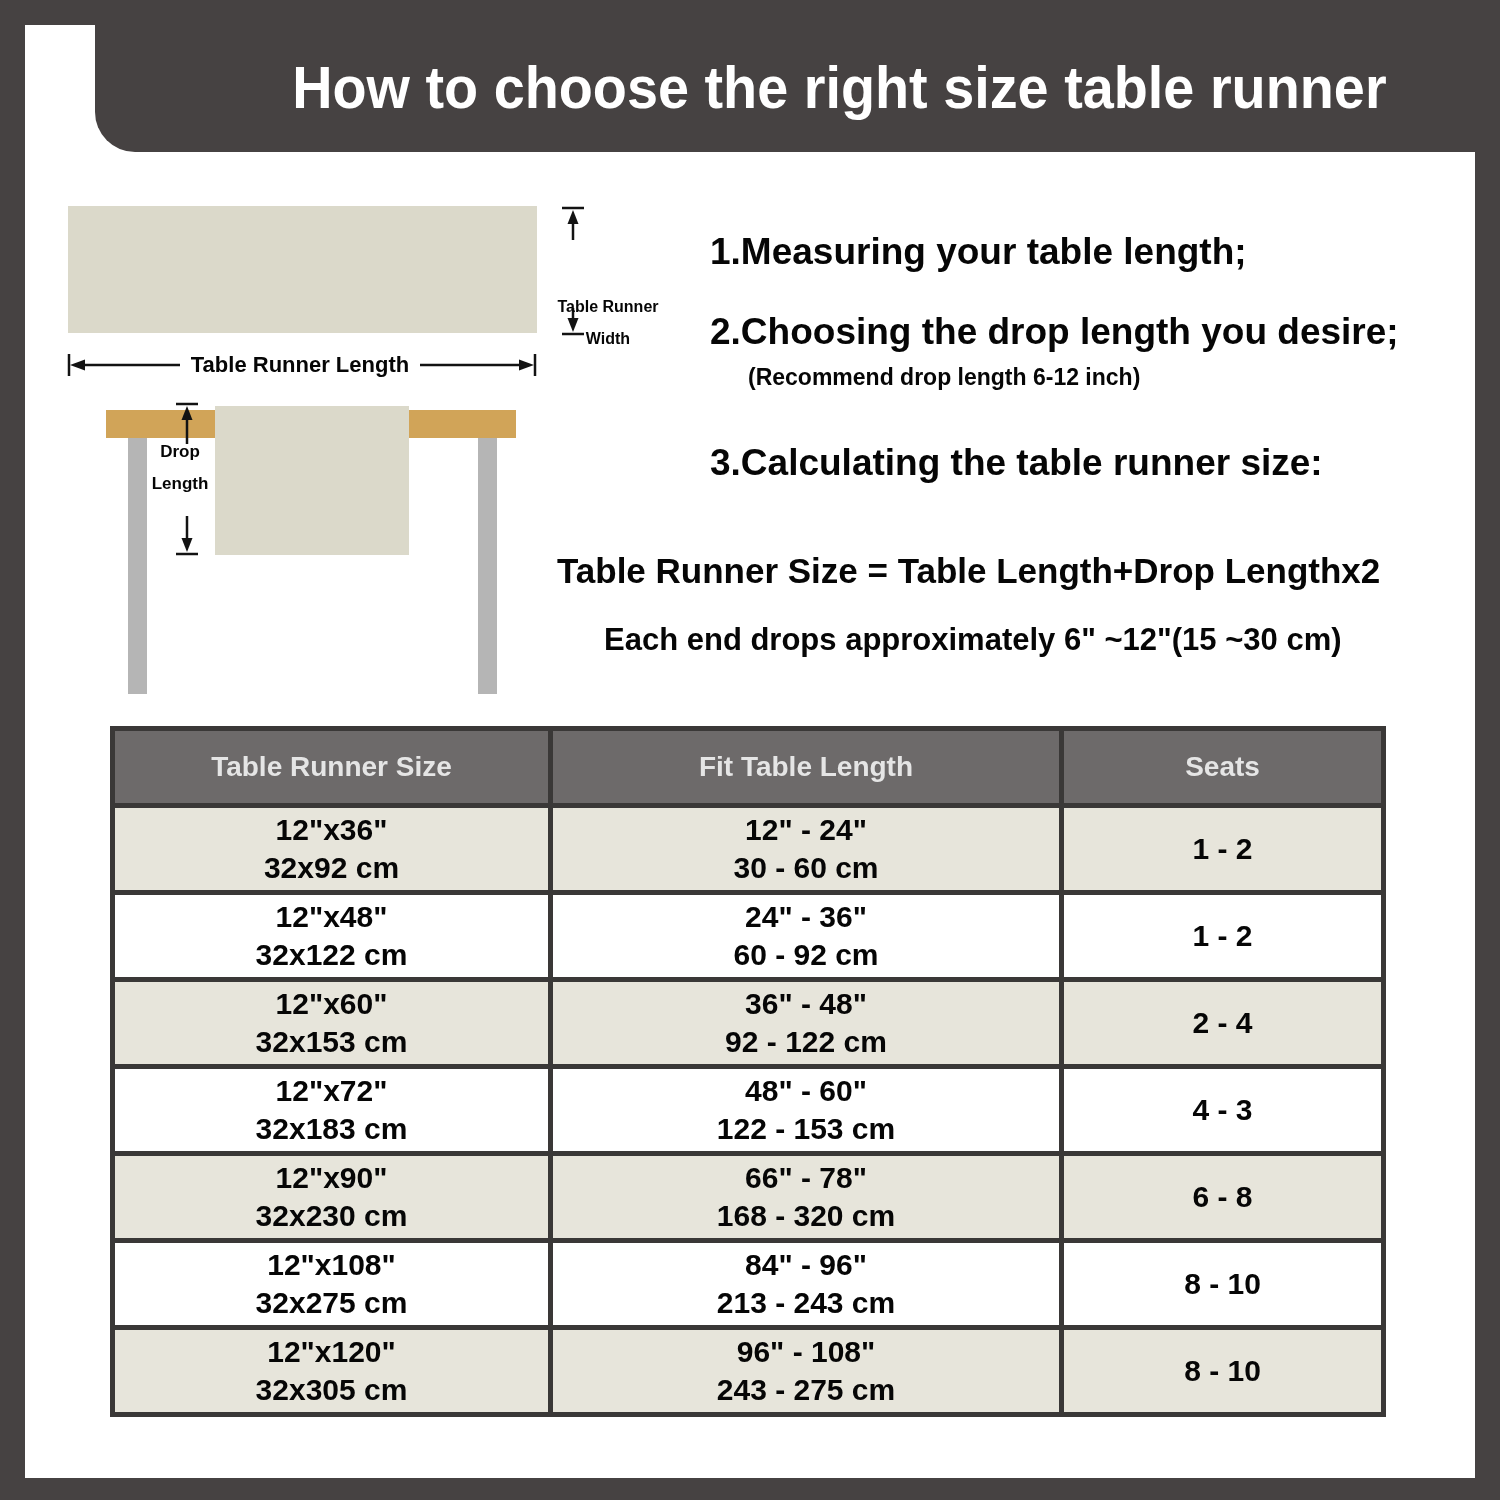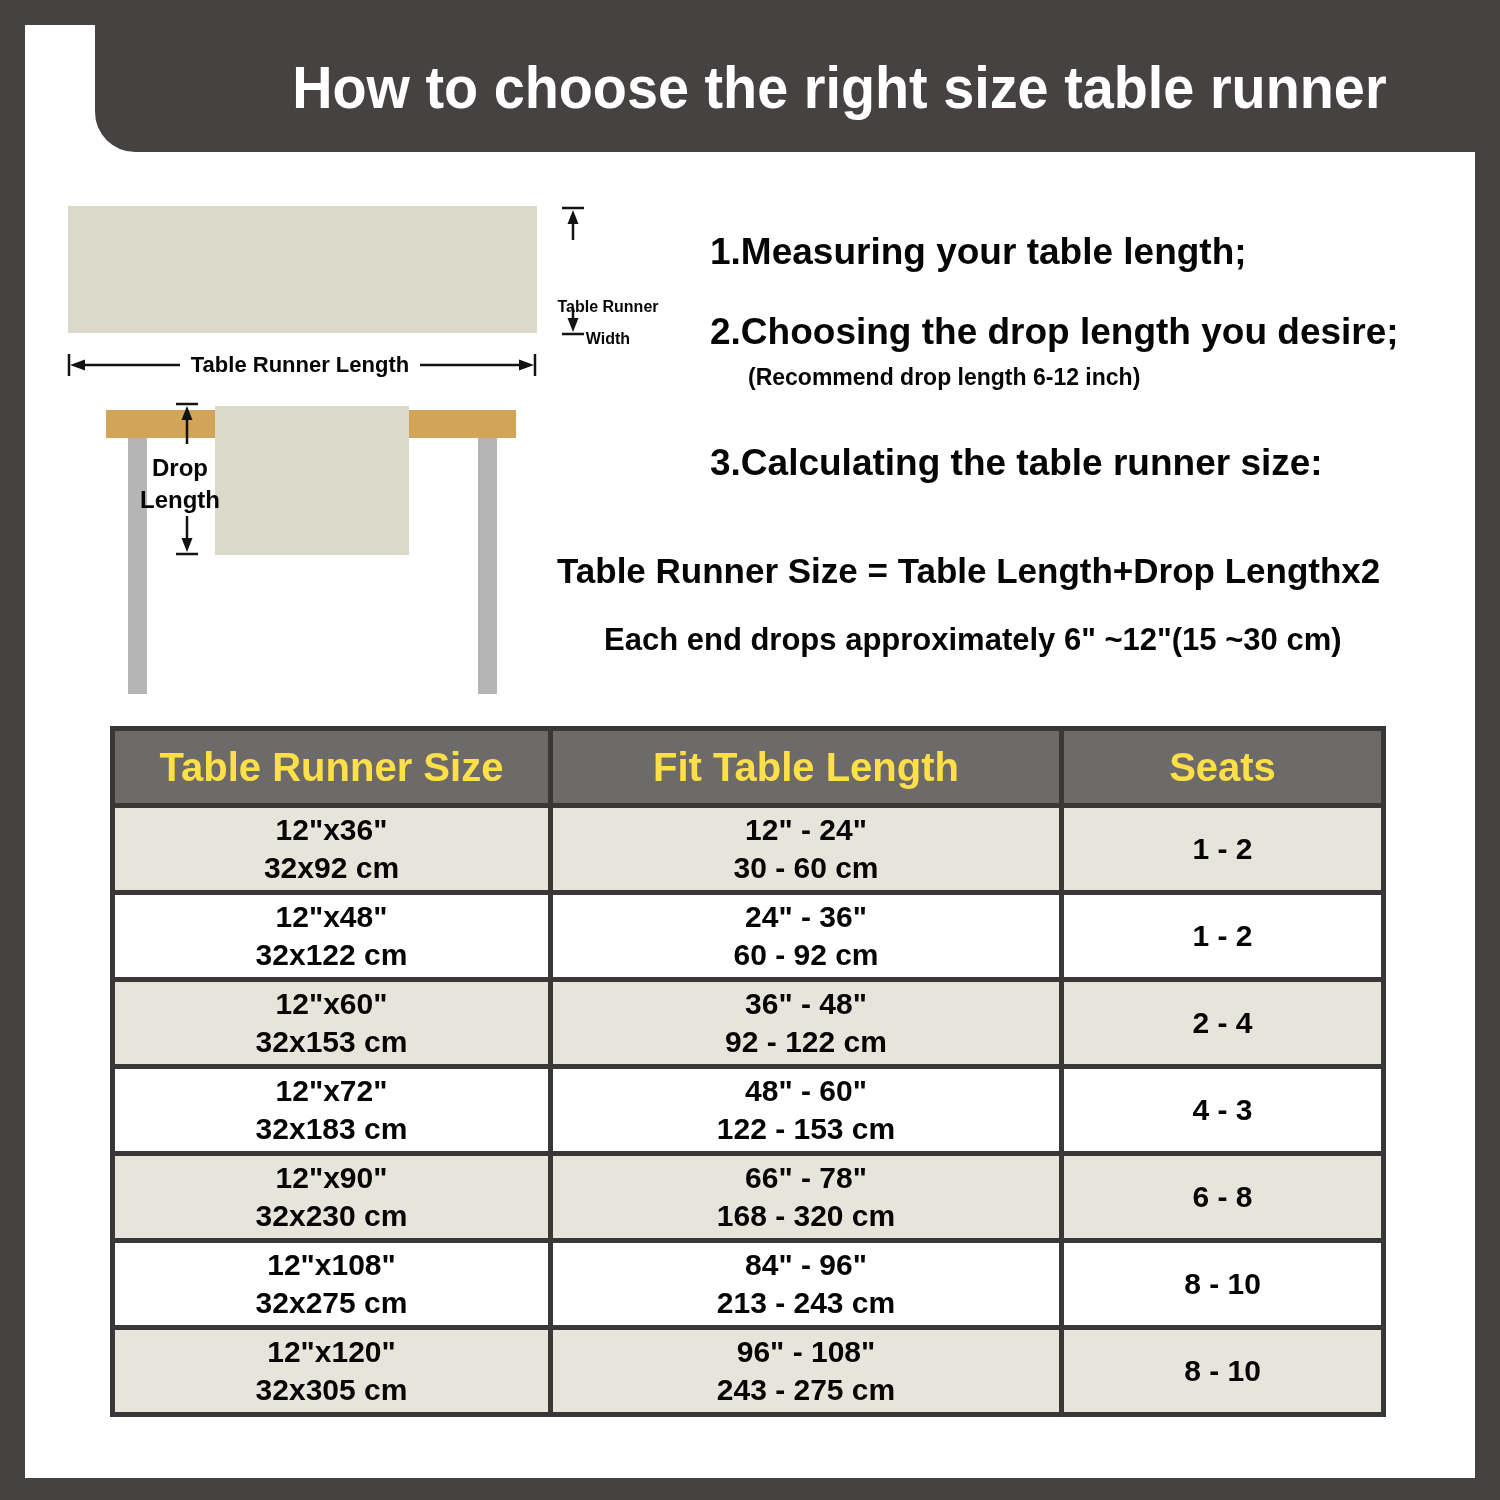--- a/index.html
+++ b/index.html
@@ -31,7 +31,7 @@
   .diagram-label{position:absolute;text-align:center;}
   .width-label{left:538px;top:252px;width:140px;font-size:16px;line-height:32px;margin-top:39px;}
   .length-label{left:180px;top:350px;width:240px;font-size:22px;line-height:30px;background:#ffffff;text-align:center;}
-  .drop-label{left:138px;top:452px;width:84px;font-size:24px;line-height:32px;}
+  .drop-label{left:138px;top:436px;width:84px;font-size:17px;line-height:32px;}
 
   
   .step{position:absolute;font-size:37px;white-space:nowrap;}

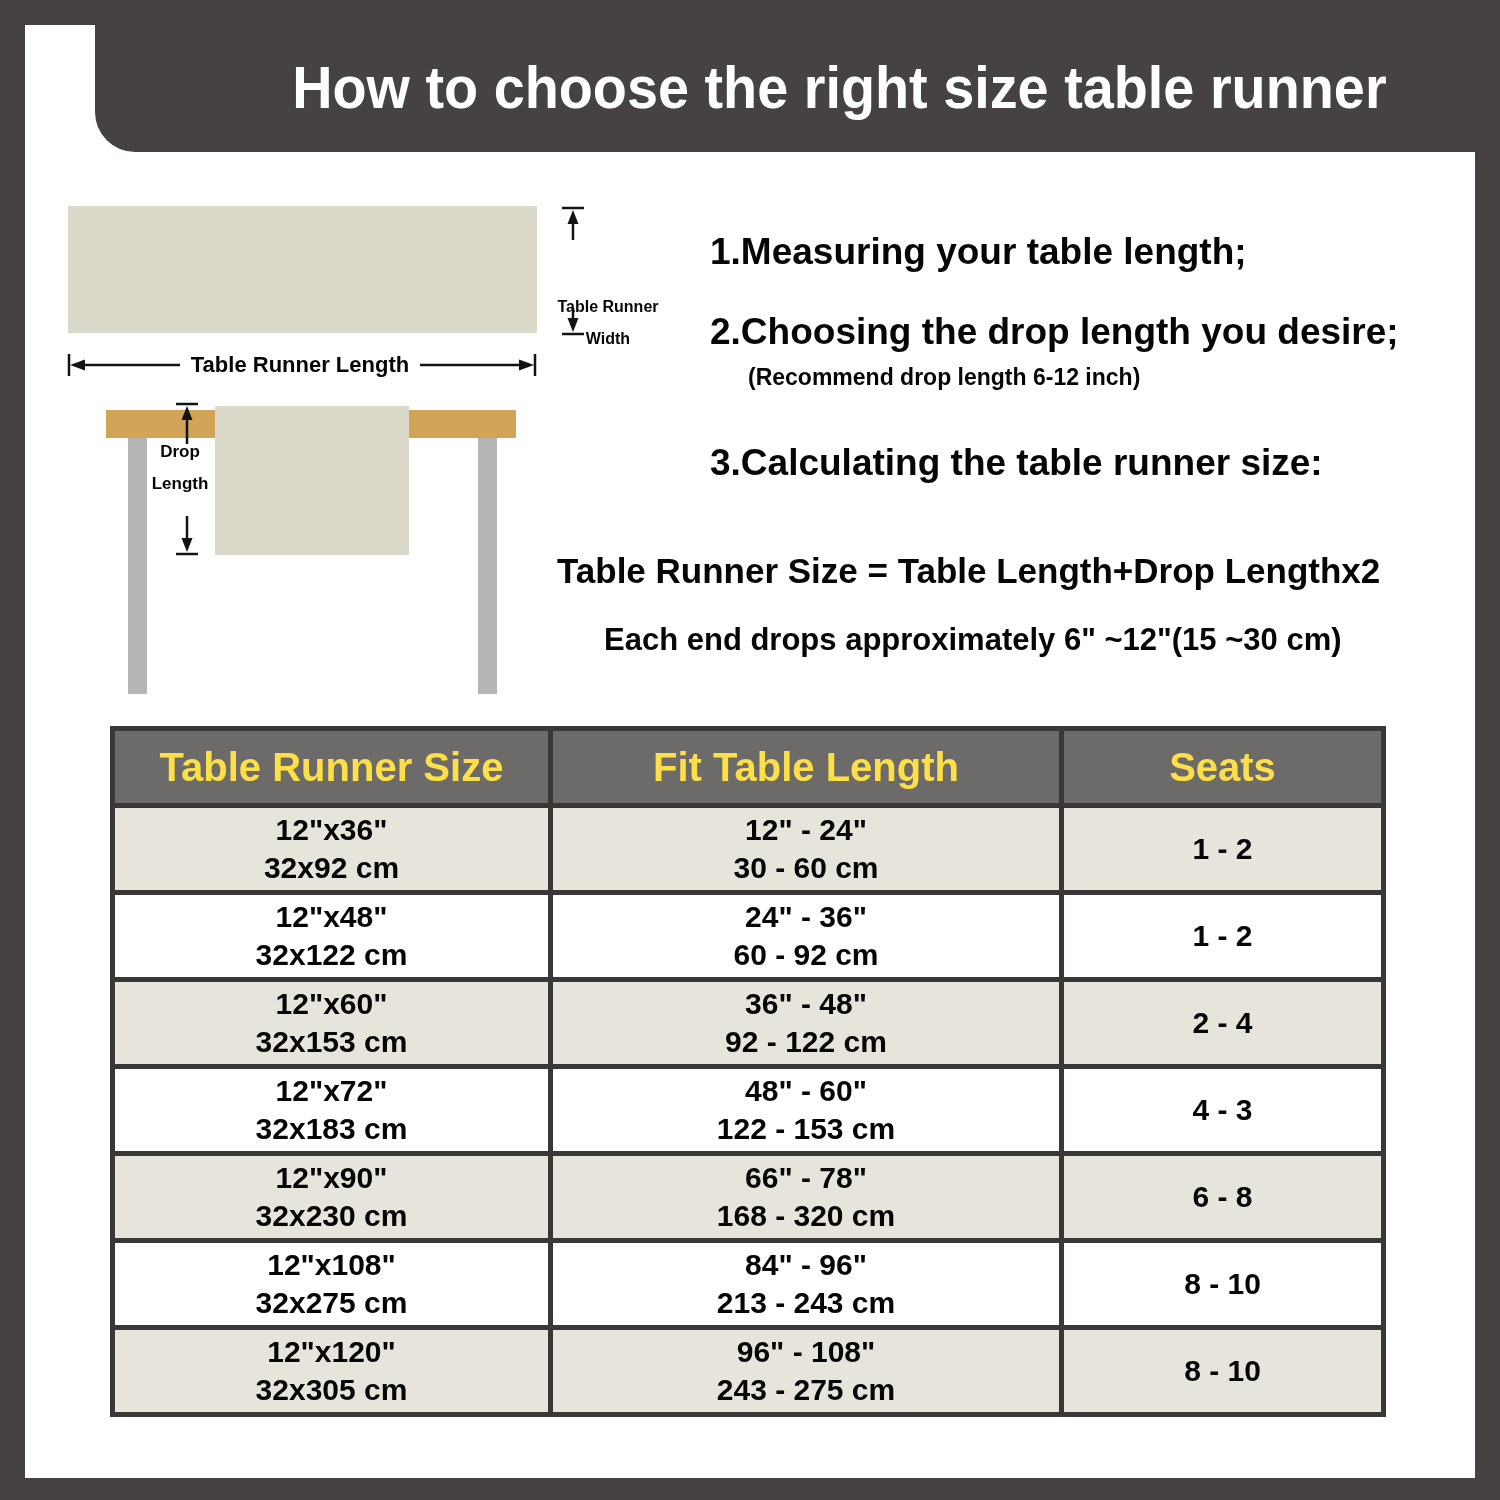--- a/index.html
+++ b/index.html
@@ -50,7 +50,7 @@
   .size-table th,.size-table td{
     border:5px solid #3a3837;text-align:center;vertical-align:middle;padding:0;
   }
-  .size-table th{background:#6d6a6a;color:#fde047;font-size:40px;height:72px;}
+  .size-table th{background:#6d6a6a;color:#e5e5e5;font-size:28px;height:72px;}
   .size-table td{font-size:30px;line-height:38px;height:82px;background:#ffffff;}
   .size-table tr.alt td{background:#e7e5db;}
 </style>

